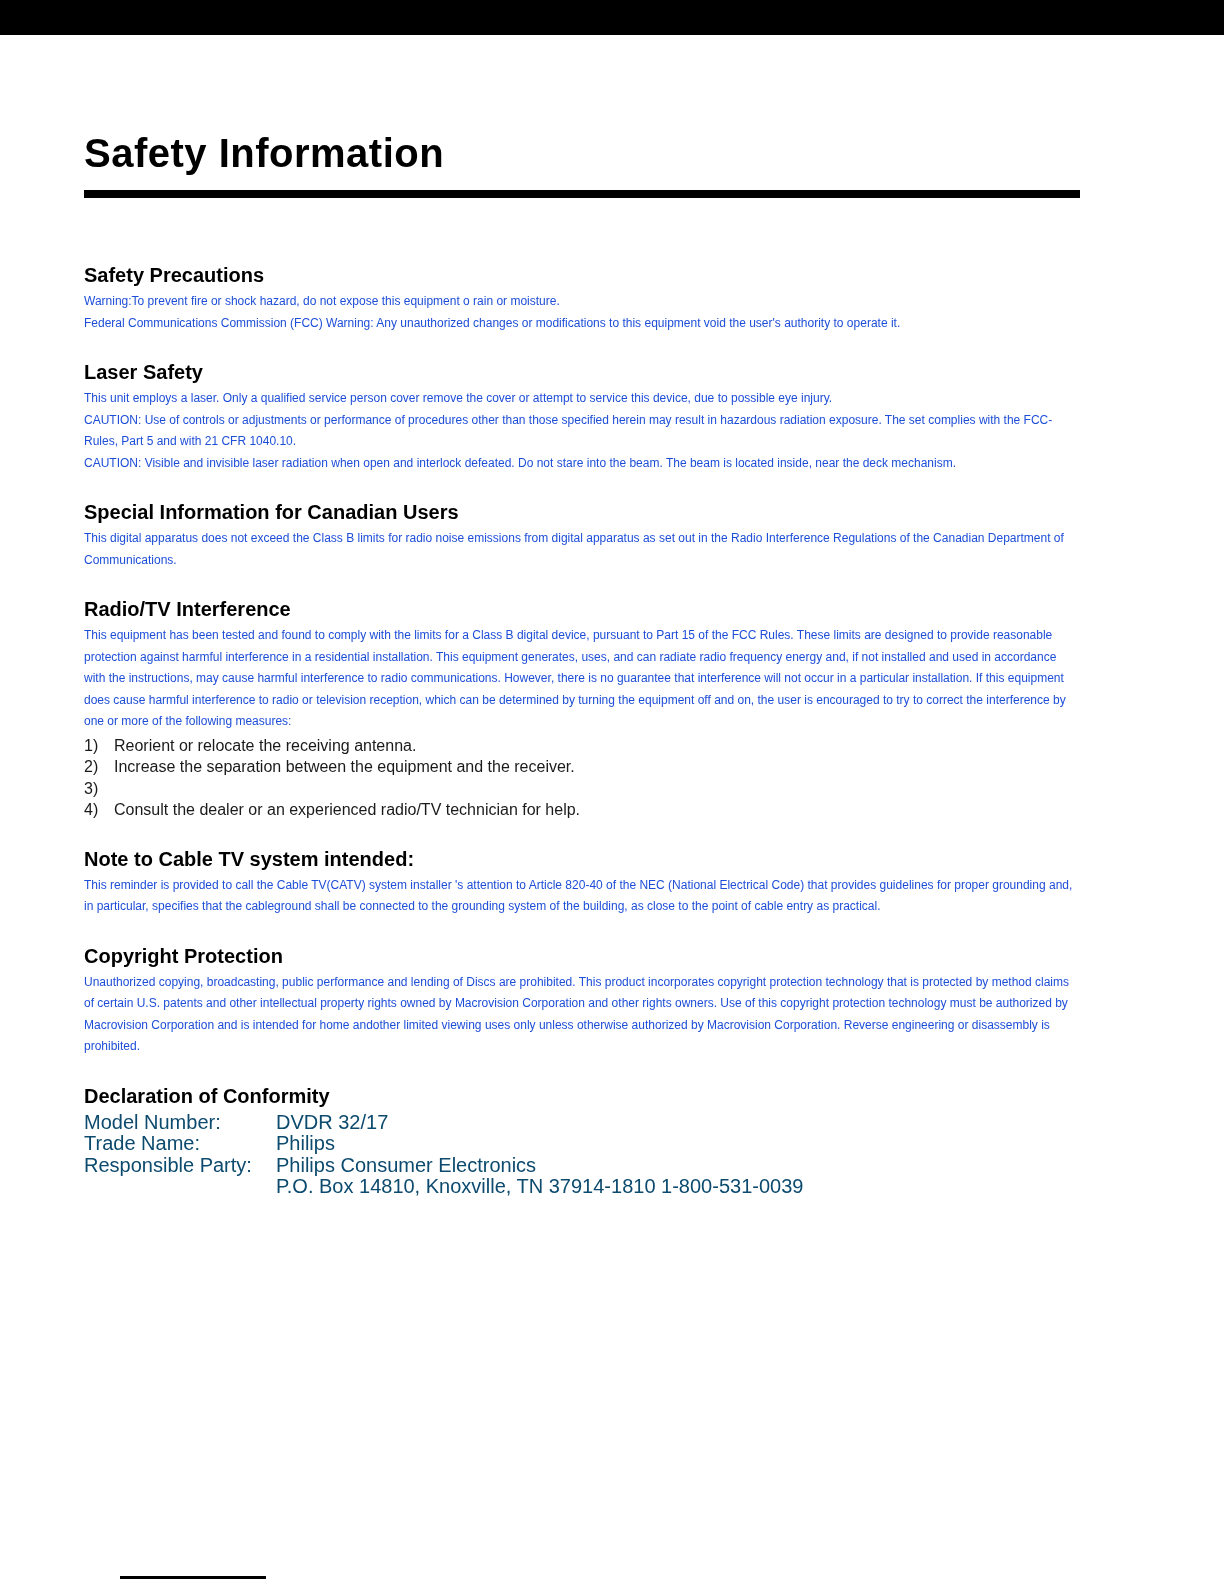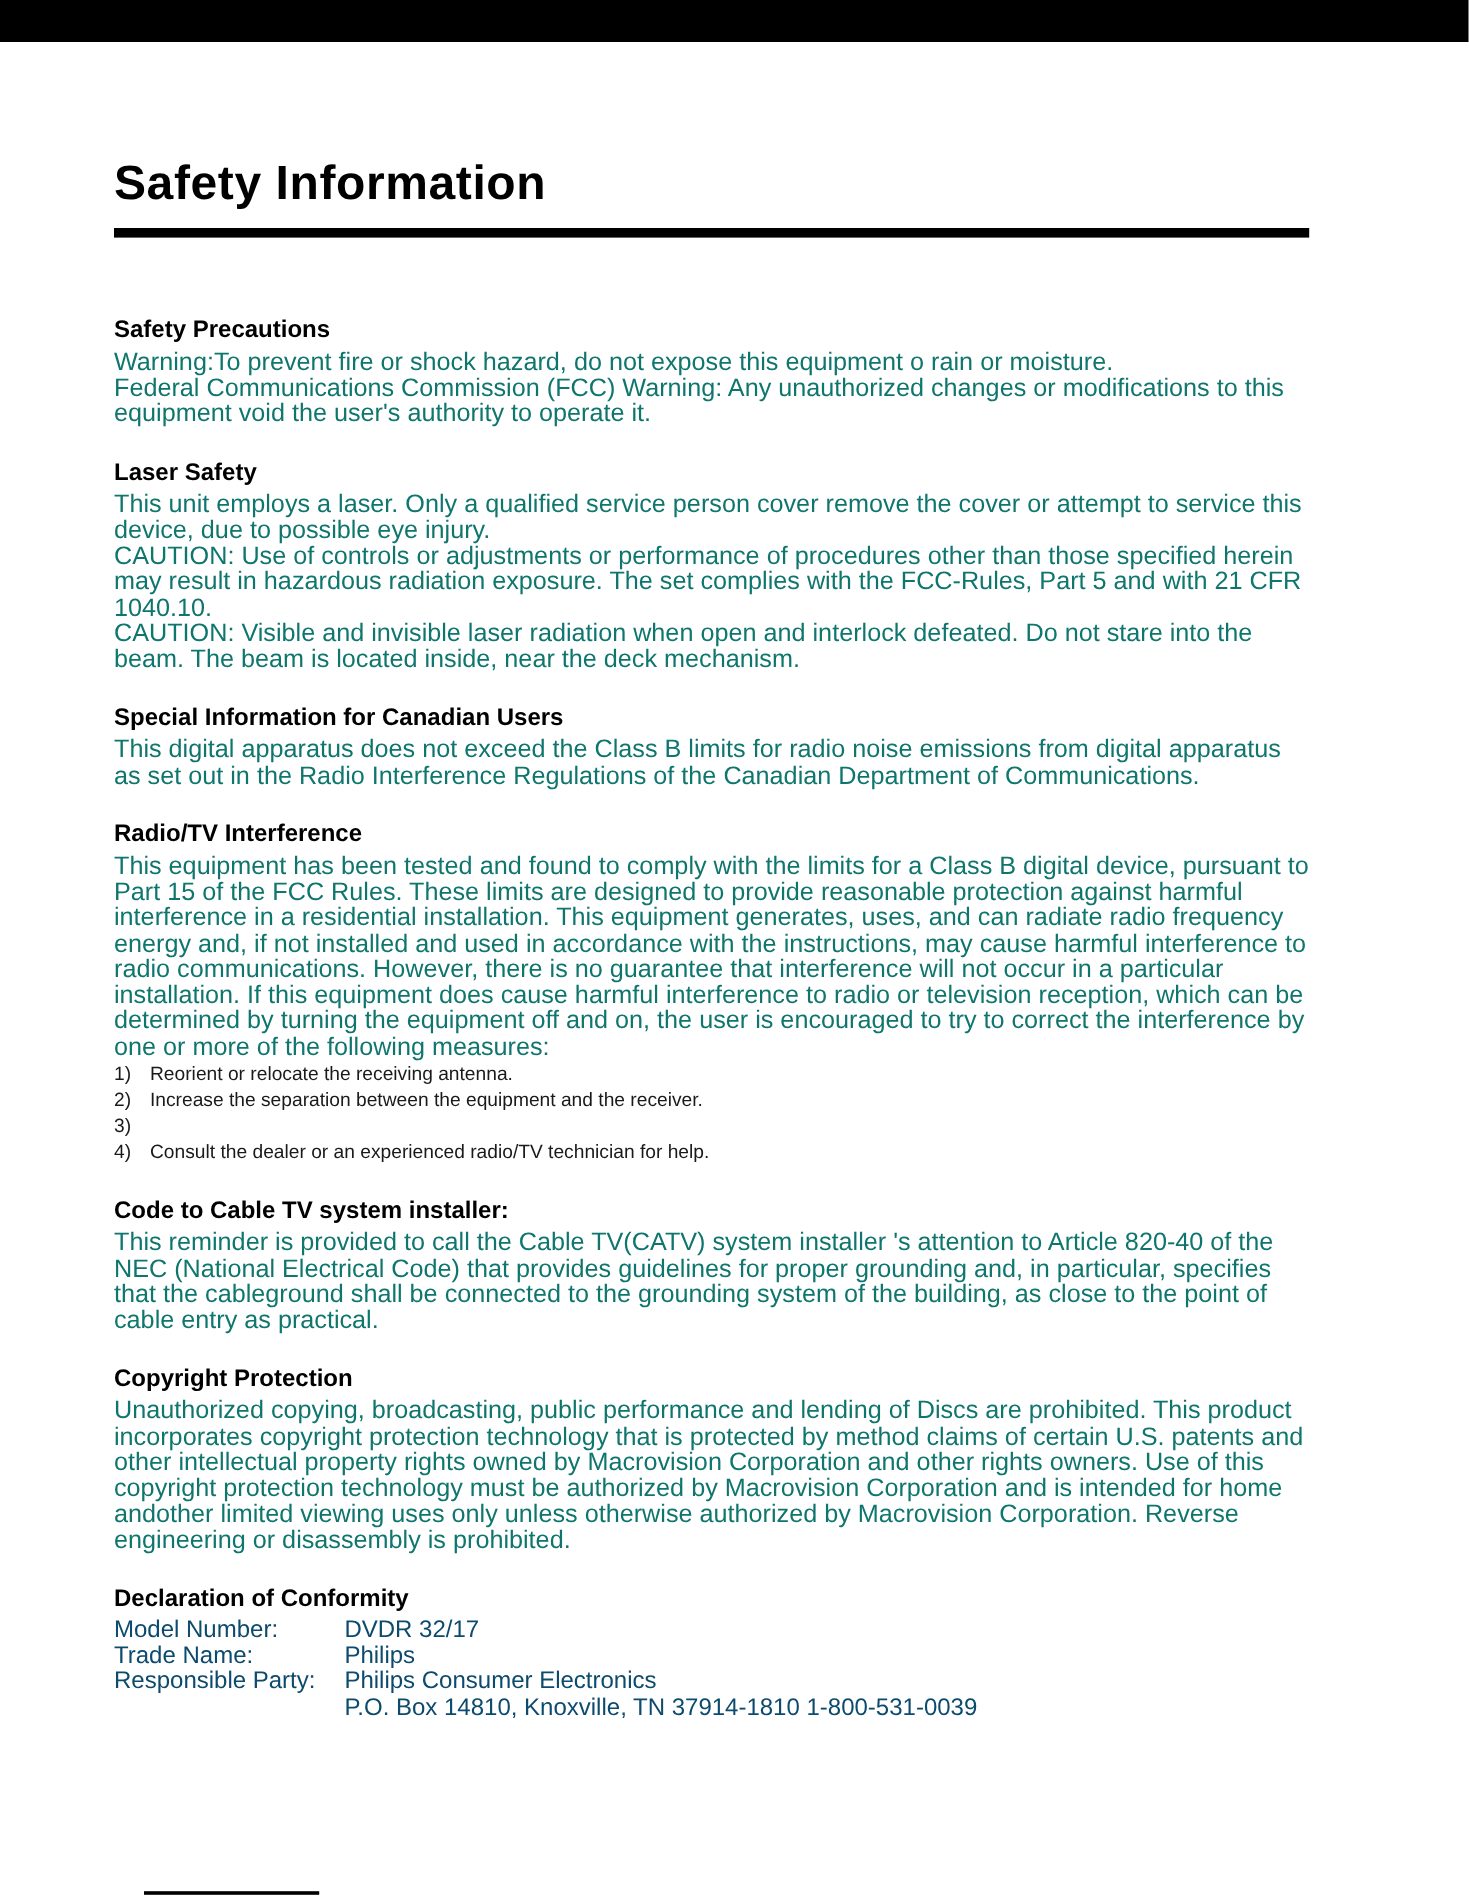--- a/index.html
+++ b/index.html
@@ -24,7 +24,7 @@
   .content {
     position: absolute;
     top: 35px;
-    left: 95px;
+    left: 84px;
     width: 996px;
   }
   .doc-title {

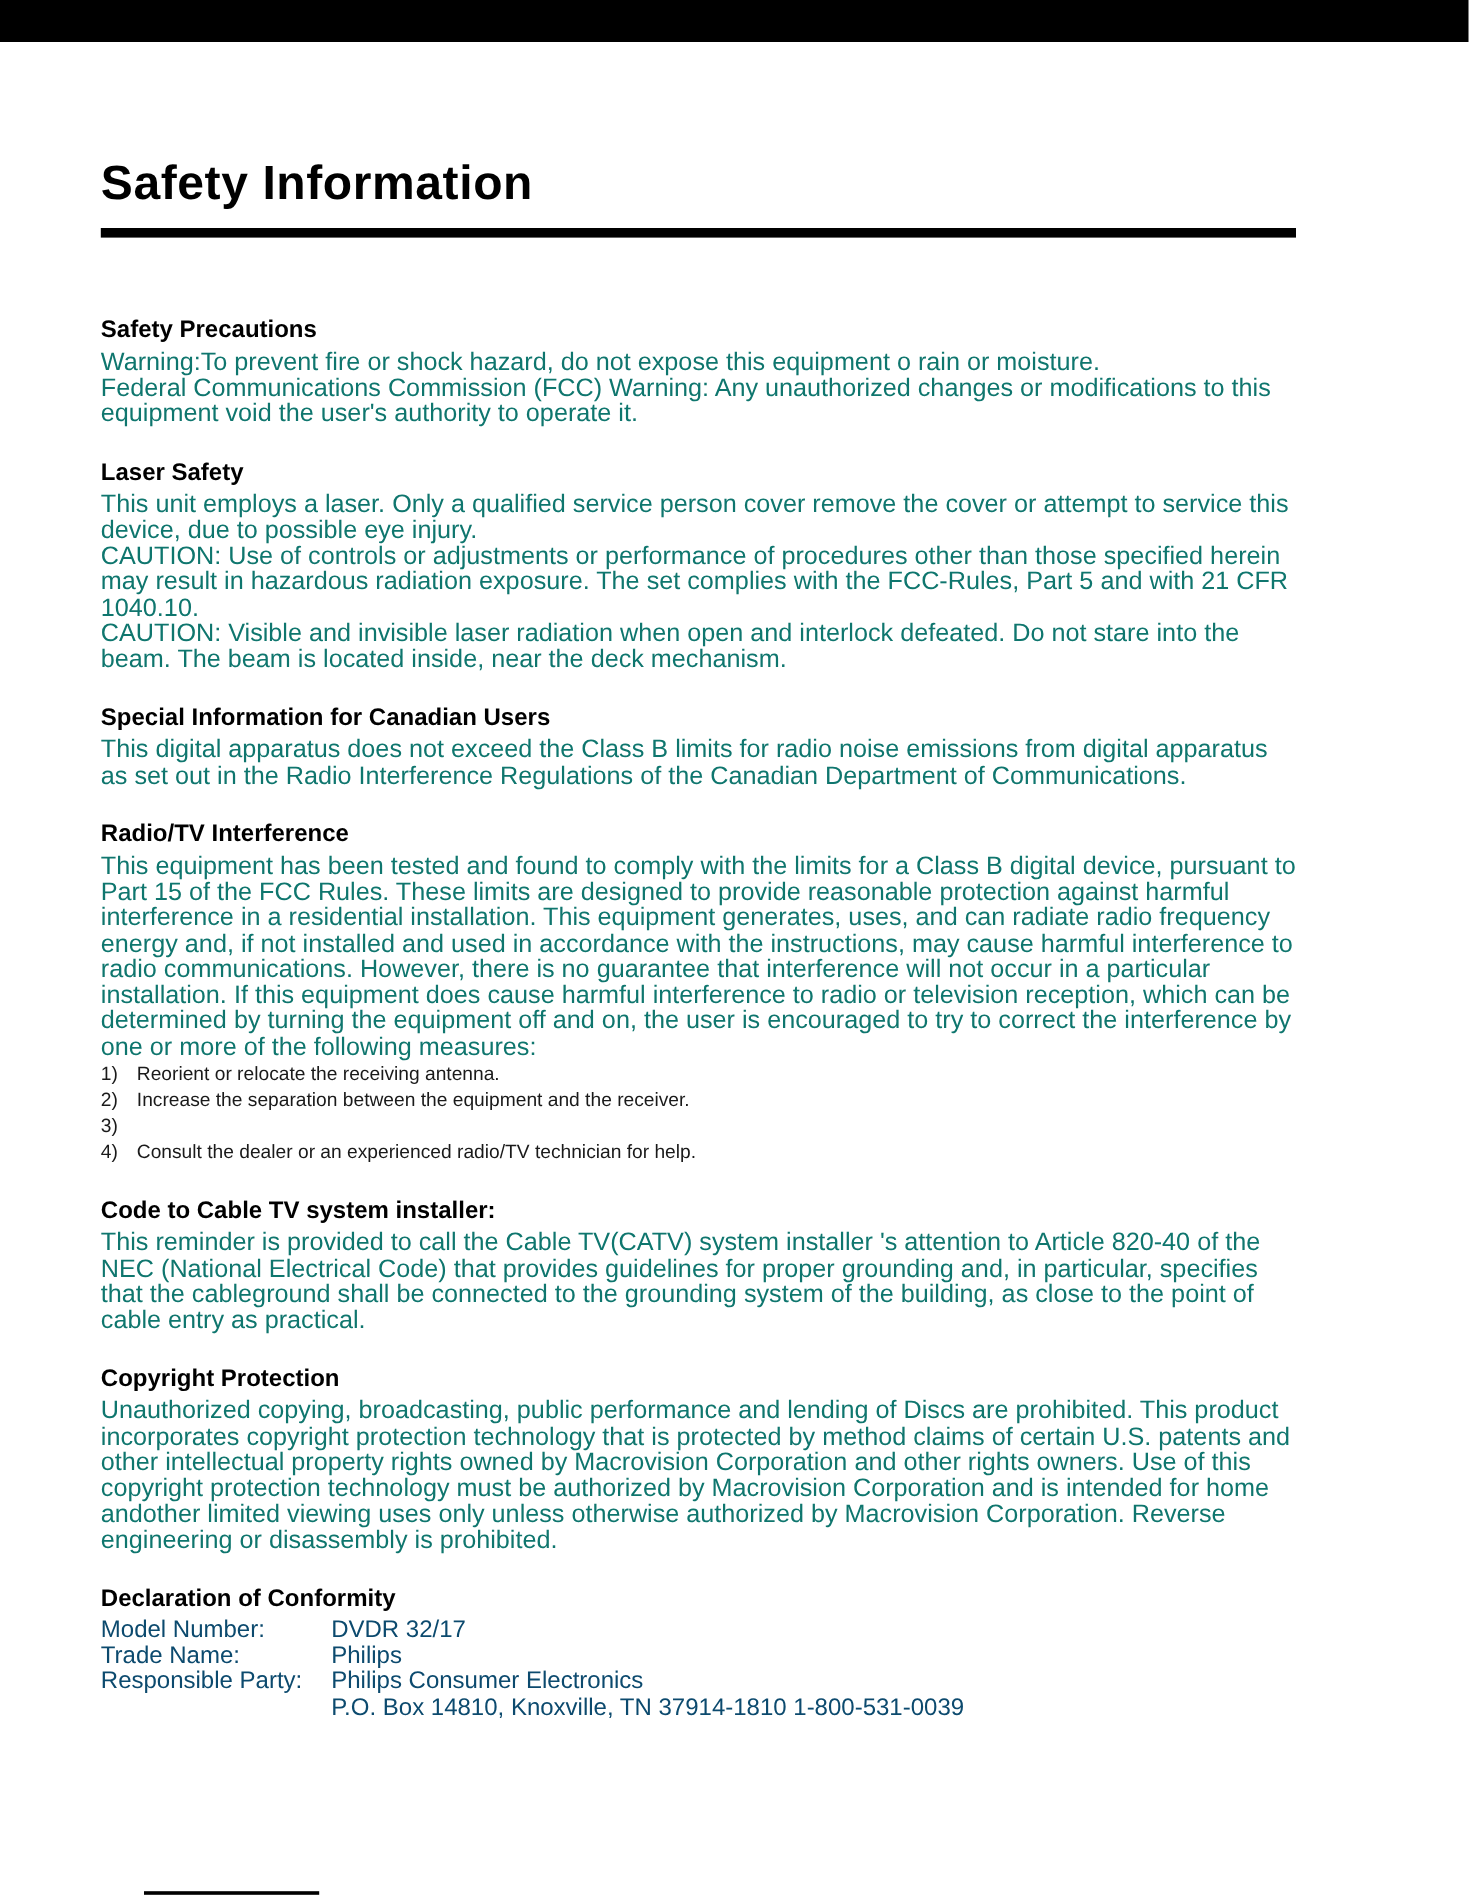--- a/index.html
+++ b/index.html
@@ -52,9 +52,9 @@
     margin-bottom: 4px;
   }
   .section-paragraph {
-    font-size: 21px;
+    font-size: 12px;
     line-height: 21.5px;
-    color: #0f766e;
+    color: #1d4ed8;
   }
   .numbered-list {
     margin-top: 2px;

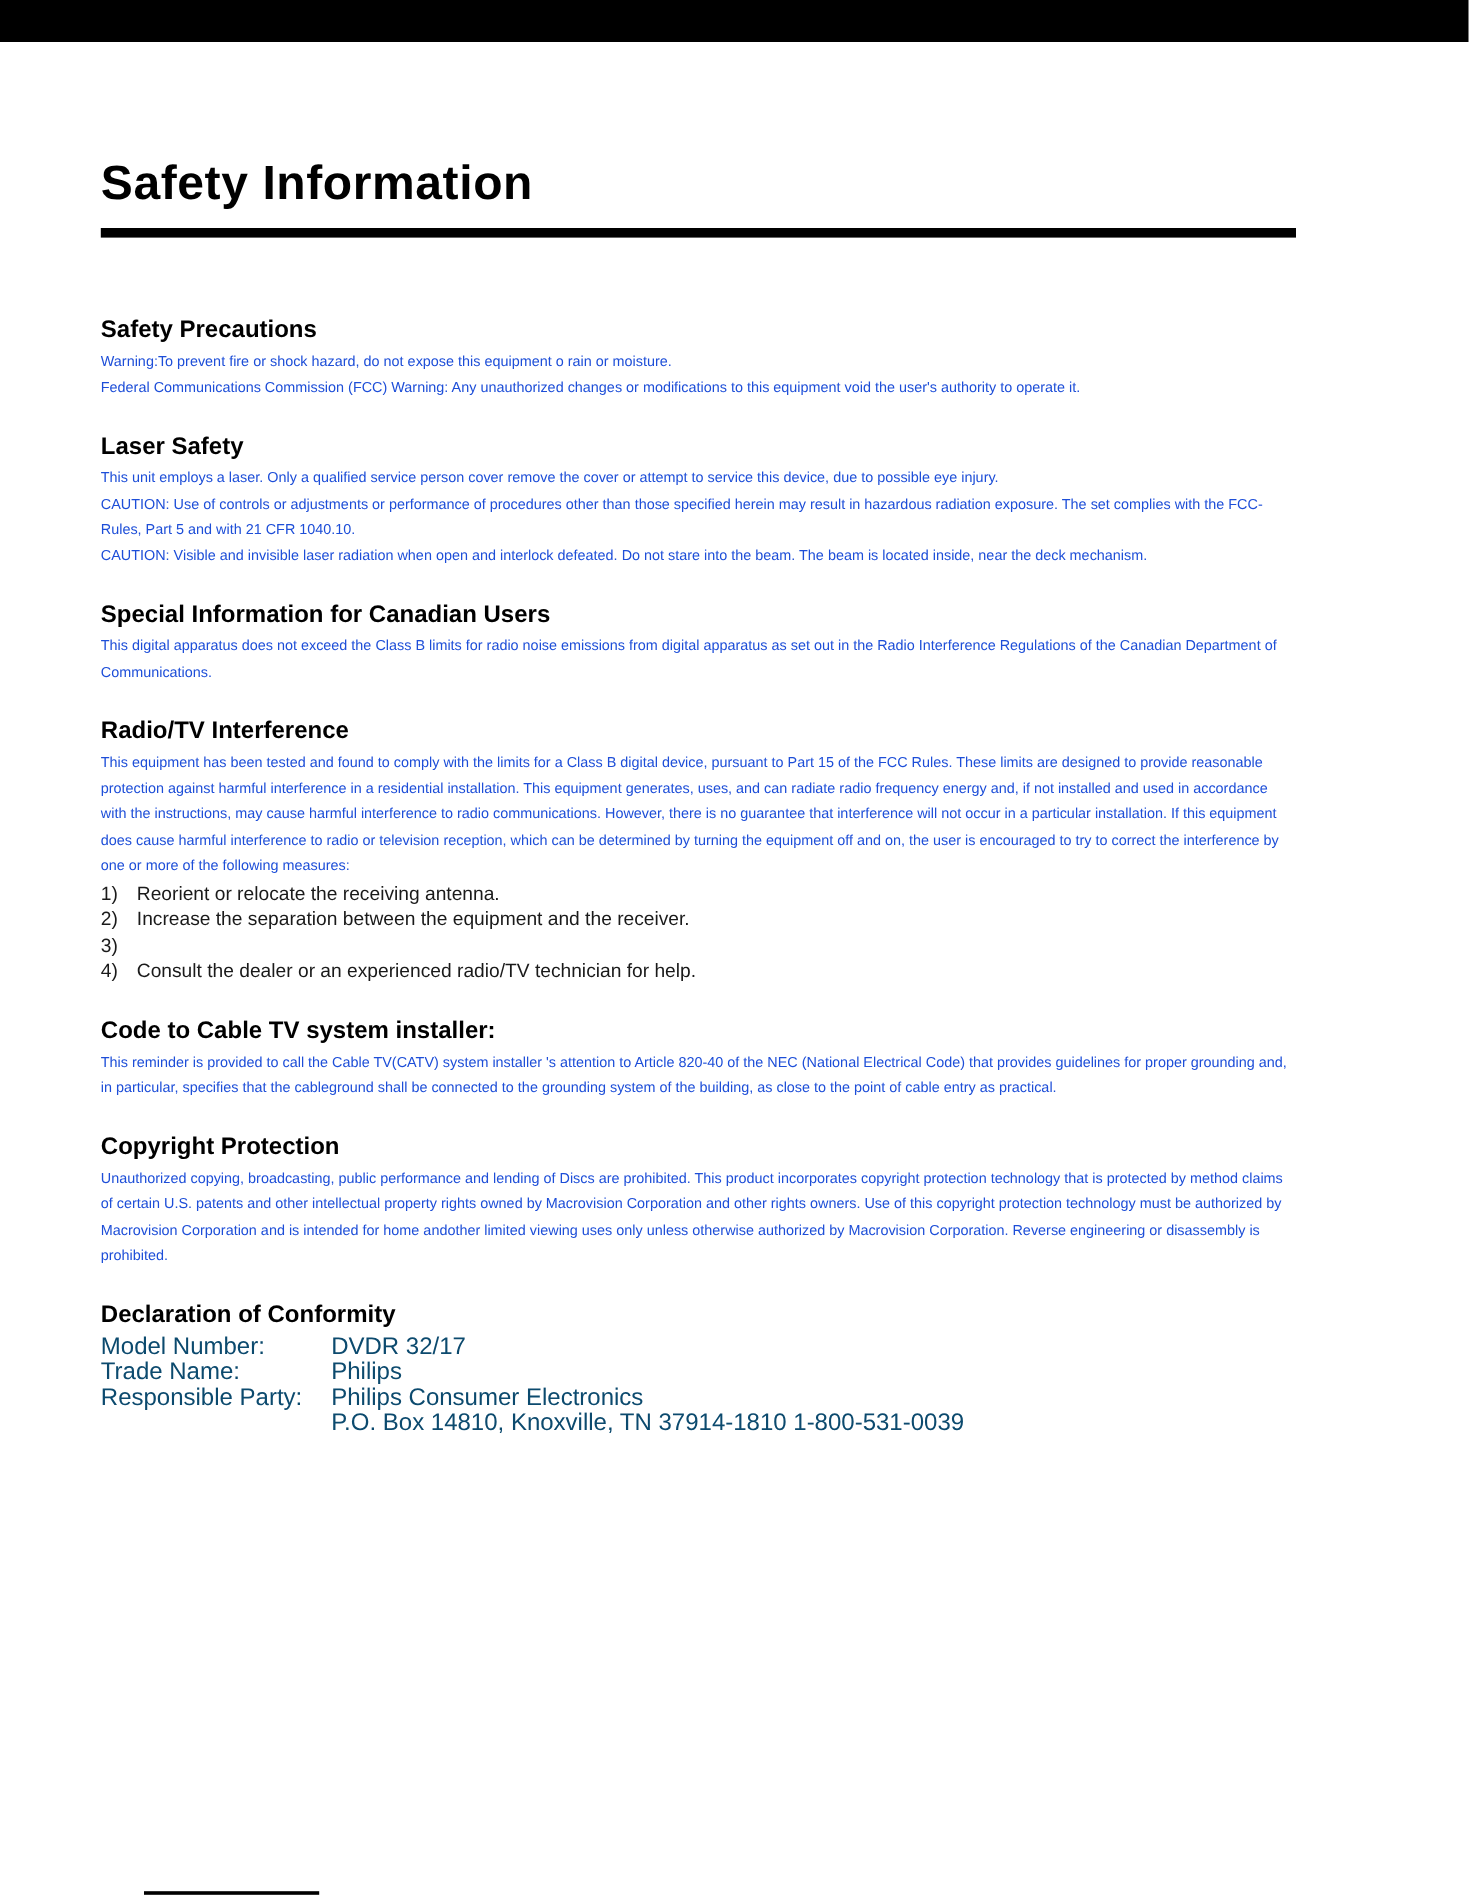--- a/index.html
+++ b/index.html
@@ -136,7 +136,7 @@
           </div>
         </section>
         <section class="doc-section">
-          <h3 class="section-heading">Code to Cable TV system installer:</h3>
+          <h3 class="section-heading">Note to Cable TV system intended:</h3>
           <p class="section-paragraph">This reminder is provided to call the Cable TV(CATV) system installer 's attention to Article 820-40 of the NEC (National Electrical Code) that provides guidelines for proper grounding and, in particular, specifies that the cableground shall be connected to the grounding system of the building, as close to the point of cable entry as practical.</p>
         </section>
         <section class="doc-section">

